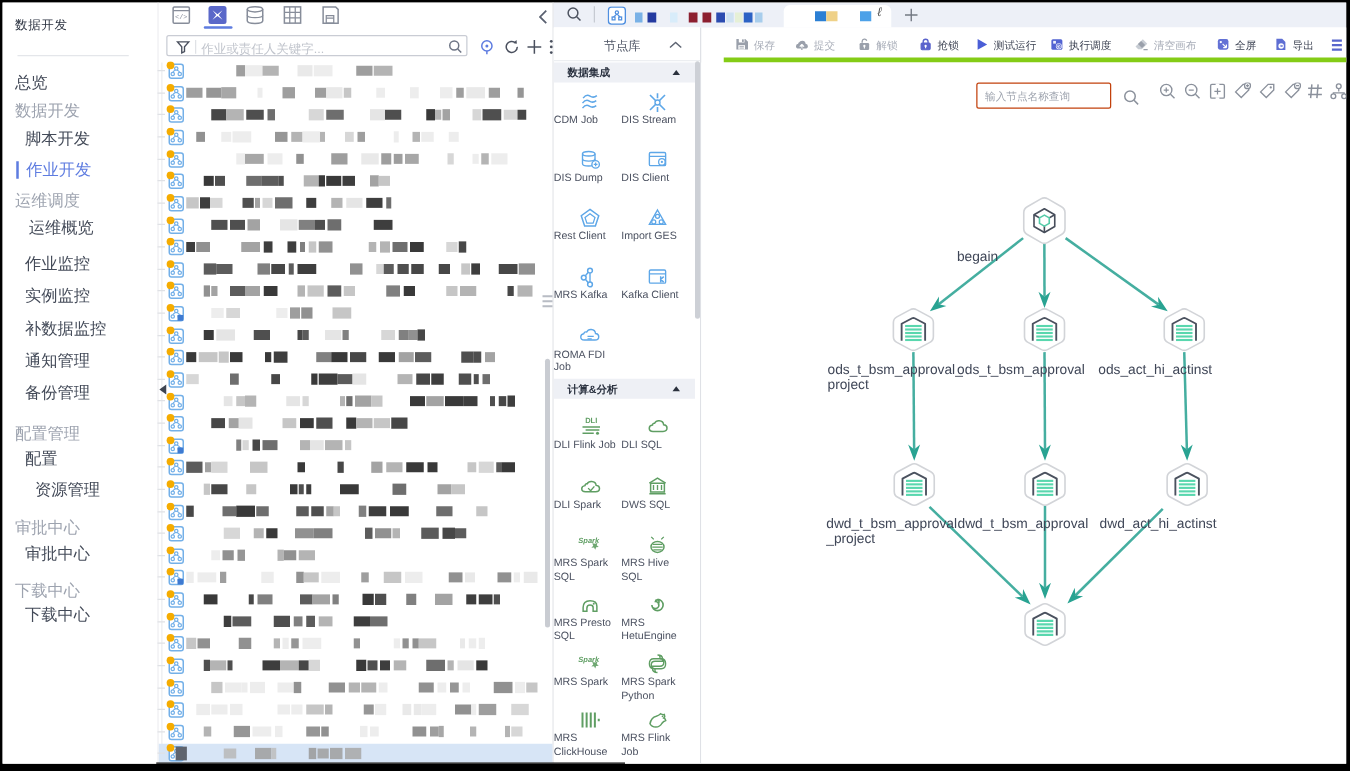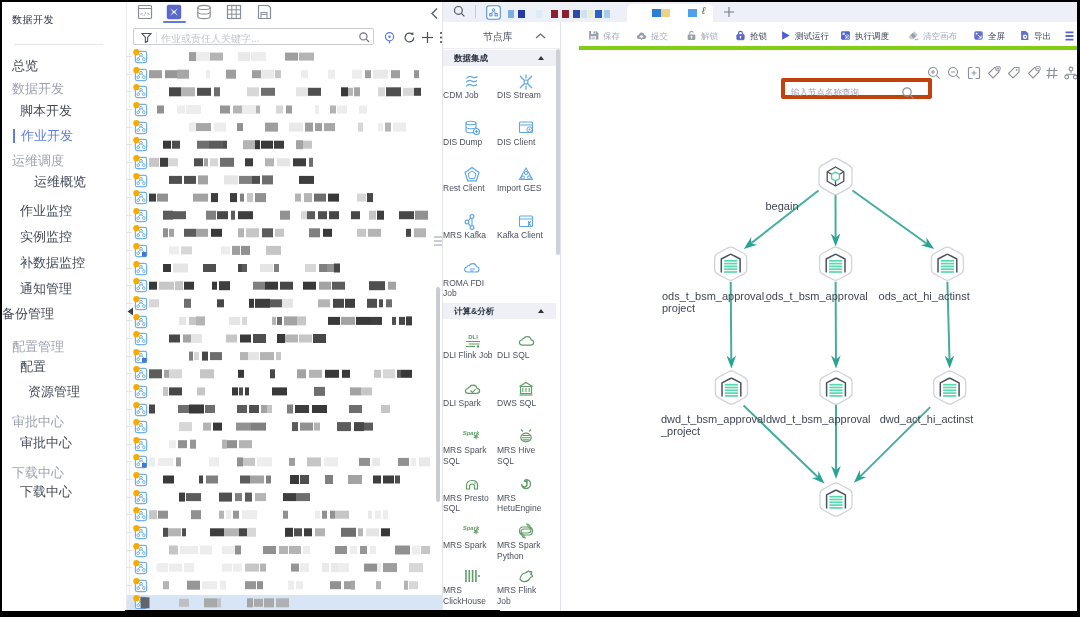--- a/index.html
+++ b/index.html
@@ -43,7 +43,7 @@
 .tb.en{color:#3f4555}
 
 #cv{position:absolute;left:561px;top:50px;width:516px;height:561px;background:#fff}
-#cvsearch{position:absolute;left:220px;top:28px;width:151px;height:21px;border:4px solid #c2410c;border-radius:2px}
+#cvsearch{position:absolute;left:220px;top:16px;width:108px;height:21px;border:1px solid #c2410c;border-radius:2px}
 #cvsearch .ph{position:absolute;left:6px;top:5px;font-size:8.5px;color:#9ca2ad}
 .zic{position:absolute;top:16px;color:#878d99}
 .nlabel{position:absolute;font-size:11px;color:#3f4657;line-height:12.5px;width:140px}

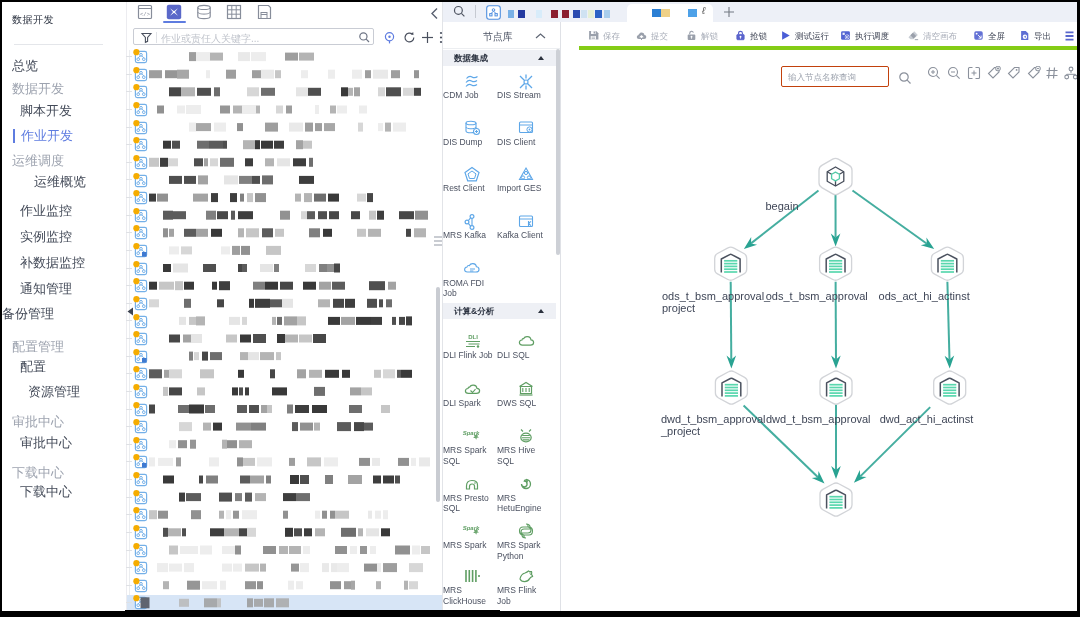--- a/index.html
+++ b/index.html
@@ -59,7 +59,7 @@
         <div class="it " style="top:102px;padding-left:18px">脚本开发</div>
         <div class="it act" style="top:127px;padding-left:19px">作业开发</div>
         <div class="it sec" style="top:152px;padding-left:10px">运维调度</div>
-        <div class="it " style="top:173px;padding-left:32px">运维概览</div>
+        <div class="it " style="top:173px;padding-left:21px">运维概览</div>
         <div class="it " style="top:202px;padding-left:18px">作业监控</div>
         <div class="it " style="top:228px;padding-left:18px">实例监控</div>
         <div class="it " style="top:254px;padding-left:18px">补数据监控</div>

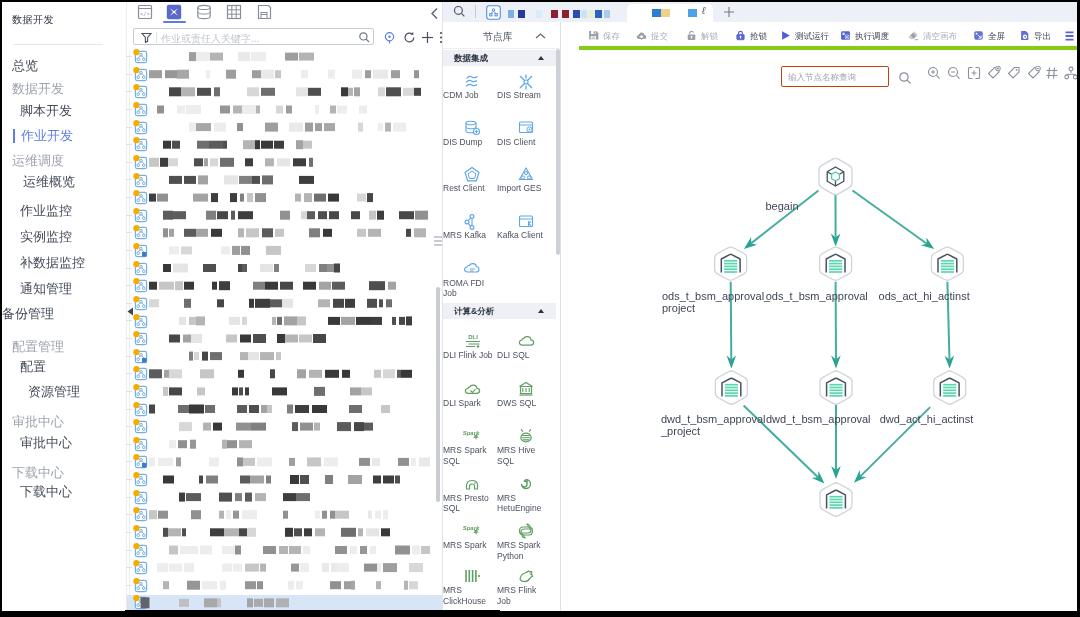--- a/index.html
+++ b/index.html
@@ -64,7 +64,7 @@
         <div class="it " style="top:228px;padding-left:18px">实例监控</div>
         <div class="it " style="top:254px;padding-left:18px">补数据监控</div>
         <div class="it " style="top:280px;padding-left:18px">通知管理</div>
-        <div class="it " style="top:305px;">备份管理</div>
+        <div class="it " style="top:305px;padding-left:18px">备份管理</div>
         <div class="it sec" style="top:338px;padding-left:10px">配置管理</div>
         <div class="it " style="top:358px;padding-left:18px">配置</div>
         <div class="it " style="top:382.5px;padding-left:26px">资源管理</div>

